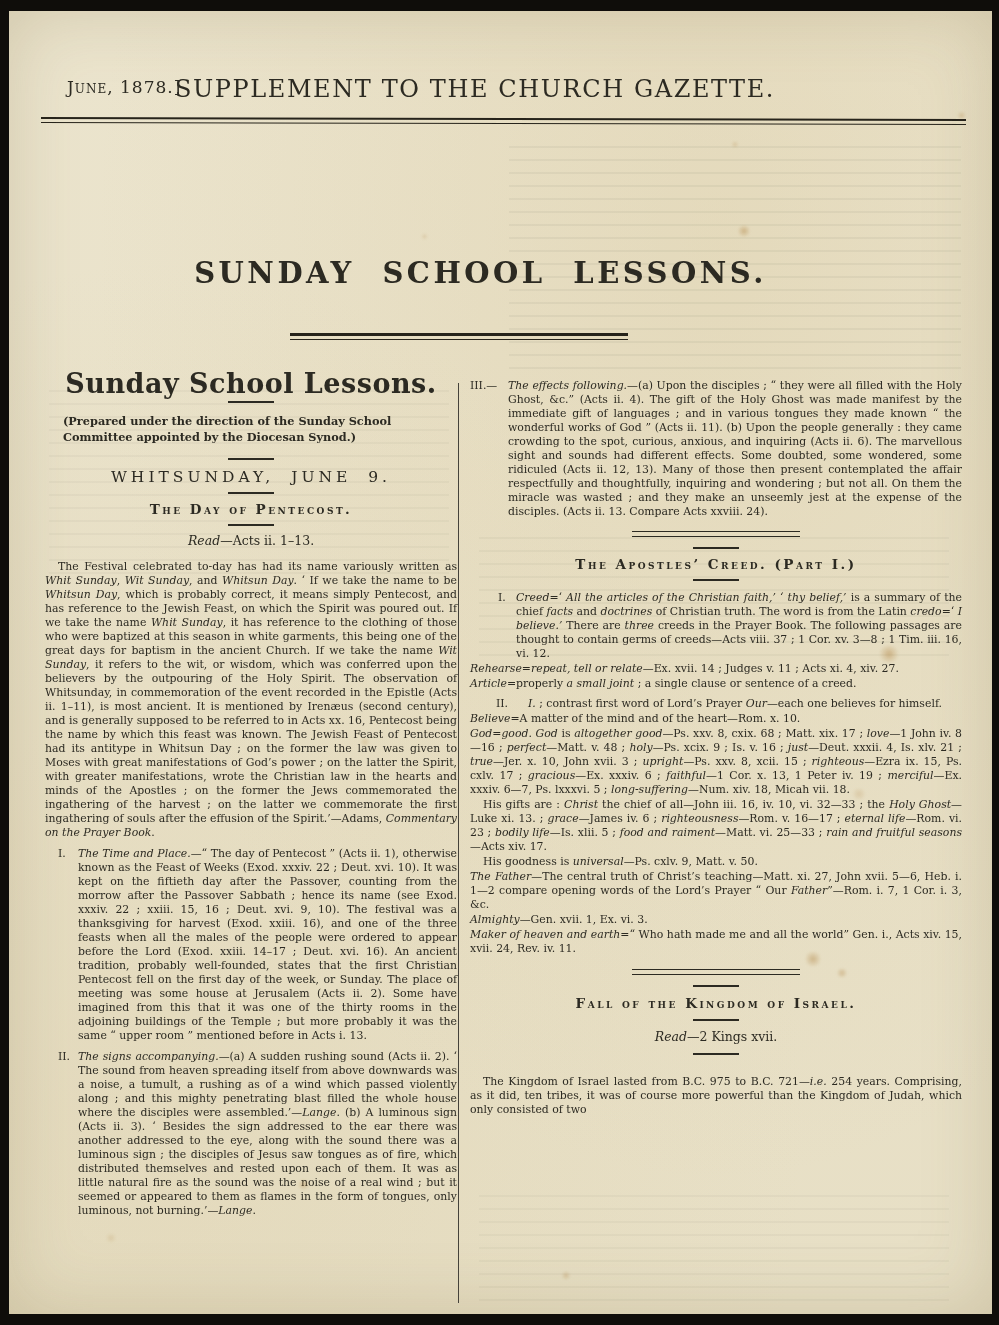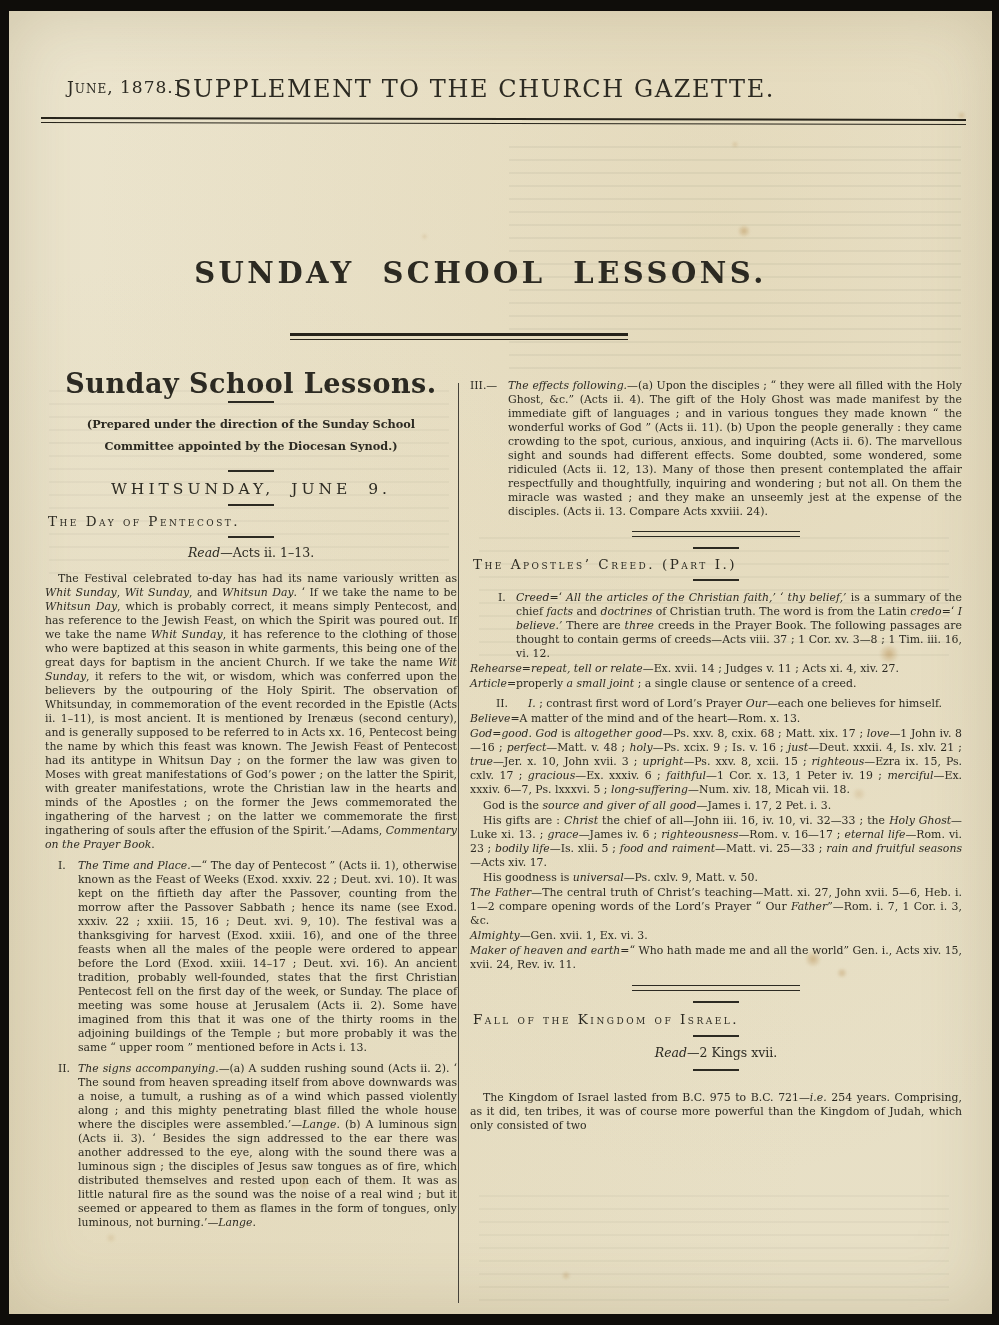--- a/index.html
+++ b/index.html
@@ -36,7 +36,7 @@
   .gothic-title{text-align:center;font-size:27px;font-weight:bold;letter-spacing:.5px;margin-top:2px;}
   .rule-a{width:46px;border-top:2.5px solid #2c2a22;margin:10px auto;}
   .rule-dbl{width:168px;height:4px;border-top:1.5px solid #2c2a22;border-bottom:1.5px solid #2c2a22;margin:10px auto;}
-  .prepared-note{text-align:center;font-size:11.3px;font-weight:bold;line-height:22px;padding:0 18px;}
+  .prepared-note{text-align:left;font-size:11.3px;font-weight:bold;line-height:16px;padding:0 18px;}
   .h-caps{text-align:center;font-size:15.5px;letter-spacing:4px;word-spacing:8px;margin:2px 0;}
   .h-caps2{text-align:center;font-size:15px;letter-spacing:3px;word-spacing:4px;margin:2px 0;}
   .h-smallcaps{font-size:13.5px;letter-spacing:2.5px;font-variant-caps:small-caps;margin:1px 3px;}

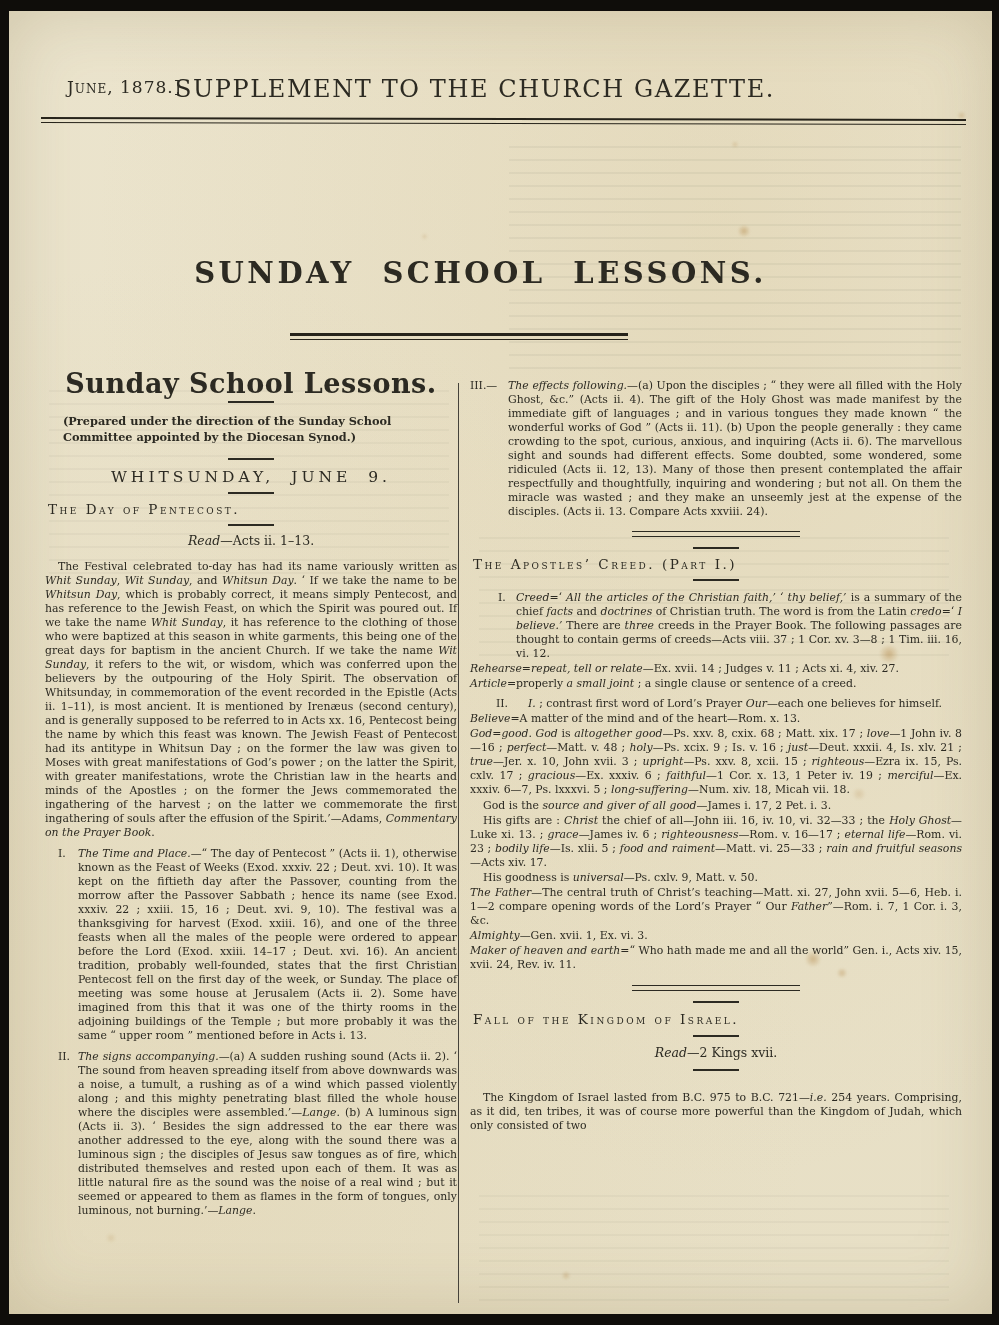--- a/index.html
+++ b/index.html
@@ -39,7 +39,7 @@
   .prepared-note{text-align:left;font-size:11.3px;font-weight:bold;line-height:16px;padding:0 18px;}
   .h-caps{text-align:center;font-size:15.5px;letter-spacing:4px;word-spacing:8px;margin:2px 0;}
   .h-caps2{text-align:center;font-size:15px;letter-spacing:3px;word-spacing:4px;margin:2px 0;}
-  .h-smallcaps{font-size:13.5px;letter-spacing:2.5px;font-variant-caps:small-caps;margin:1px 3px;}
+  .h-smallcaps{text-align:center;font-size:13.5px;letter-spacing:2.5px;font-variant-caps:small-caps;margin:1px 16px;font-weight:bold;}
   .h-read{text-align:center;font-size:12.5px;margin:2px 0;}
   .para{text-align:justify;}
   .para.indent1{text-indent:13px;margin-top:12px;}

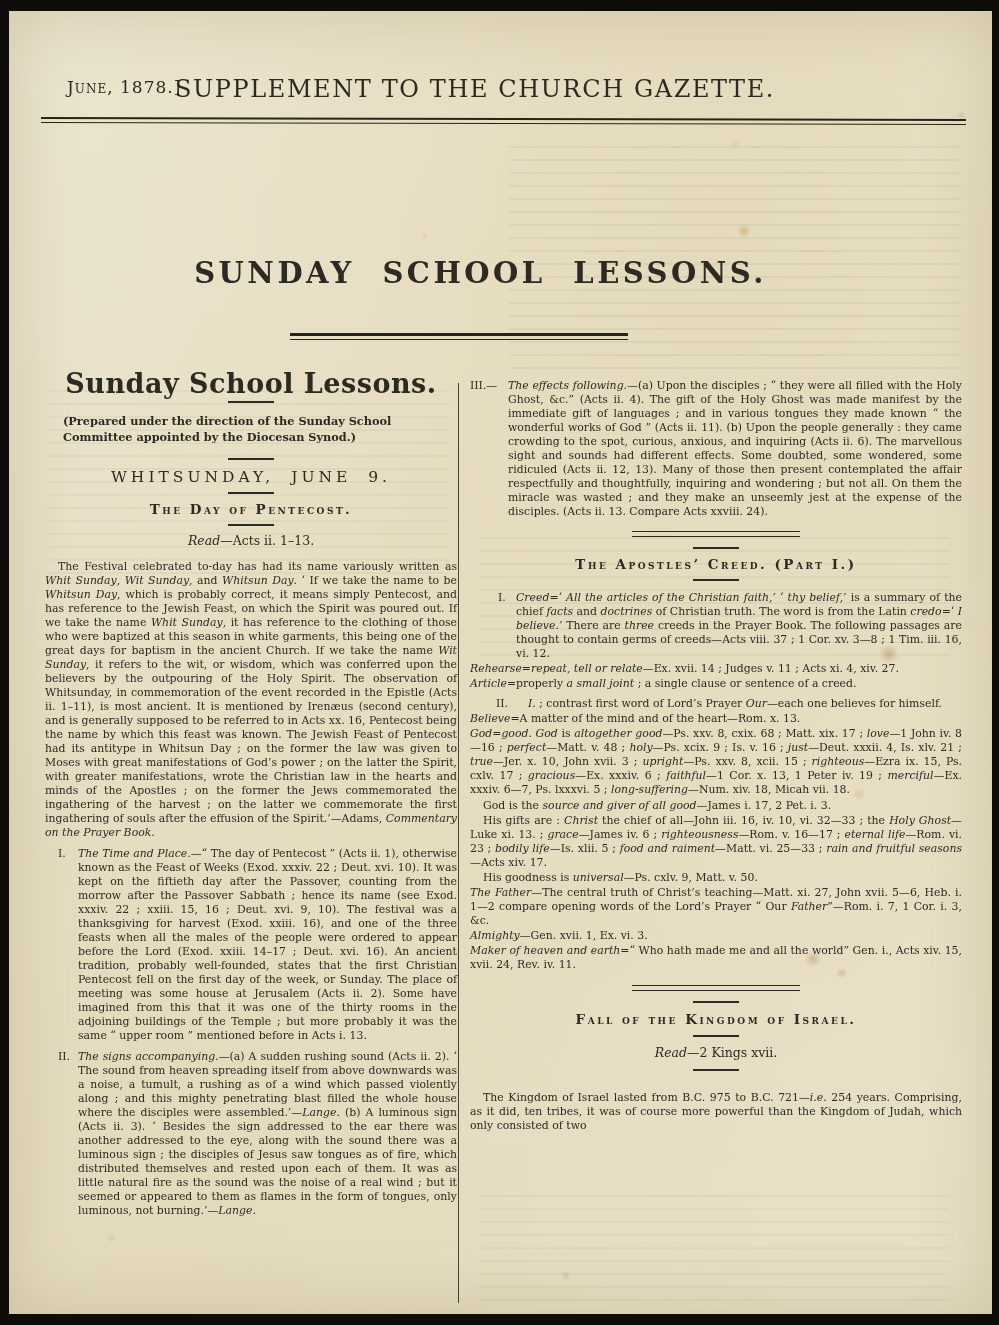--- a/index.html
+++ b/index.html
@@ -117,7 +117,7 @@
       <span class="lbl" style="left:26px;">II.</span>
       <span><span class="it">I.</span><span> ;  contrast first word of Lord’s Prayer </span><span class="it">Our</span><span>—each one believes for himself.</span></span>
     </div>
-    <p class="entry" style="margin:1px 0 0;"><span class="it">Believe</span><span>=A matter of the mind and of the heart—Rom. x. 13.</span></p>
+    <p class="entry" style="margin:1px 0 0;"><span class="it">Believe</span><span>=A matter of the mind and of the heart—Rom. x. 10.</span></p>
     <p class="entry" style="margin:1px 0 0;"><span class="it">God</span><span>=</span><span class="it">good</span><span>.   </span><span class="it">God</span><span> is </span><span class="it">altogether good</span><span>—Ps. xxv. 8, cxix. 68 ;  Matt. xix. 17 ;  </span><span class="it">love</span><span>—1 John iv. 8—16 ;  </span><span class="it">perfect</span><span>—Matt. v. 48 ;  </span><span class="it">holy</span><span>—Ps. xcix. 9 ;  Is. v. 16 ;  </span><span class="it">just</span><span>—Deut. xxxii. 4, Is. xlv. 21 ;  </span><span class="it">true</span><span>—Jer. x. 10, John xvii. 3 ;  </span><span class="it">upright</span><span>—Ps. xxv. 8, xcii. 15 ;  </span><span class="it">righteous</span><span>—Ezra ix. 15, Ps. cxlv. 17 ;  </span><span class="it">gracious</span><span>—Ex. xxxiv. 6 ;  </span><span class="it">faithful</span><span>—1 Cor. x. 13,  1 Peter iv. 19 ;  </span><span class="it">merciful</span><span>—Ex. xxxiv. 6—7, Ps. lxxxvi. 5 ;  </span><span class="it">long-suffering</span><span>—Num. xiv. 18, Micah vii. 18.</span></p>
     <p class="entry" style="margin:2px 0 0;text-indent:13px;"><span>God is the </span><span class="it">source and giver of all good</span><span>—James i. 17,  2 Pet. i. 3.</span></p>
     <p class="entry" style="margin:1px 0 0;text-indent:13px;"><span>His gifts are :   </span><span class="it">Christ</span><span> the chief of all—John iii. 16, iv. 10, vi. 32—33 ;  the </span><span class="it">Holy Ghost</span><span>—Luke xi. 13. ;  </span><span class="it">grace</span><span>—James iv. 6 ;  </span><span class="it">righteousness</span><span>—Rom. v. 16—17 ;  </span><span class="it">eternal life</span><span>—Rom. vi. 23 ;  </span><span class="it">bodily life</span><span>—Is. xlii. 5 ;  </span><span class="it">food and raiment</span><span>—Matt. vi. 25—33 ;  </span><span class="it">rain and fruitful seasons</span><span>—Acts xiv. 17.</span></p>

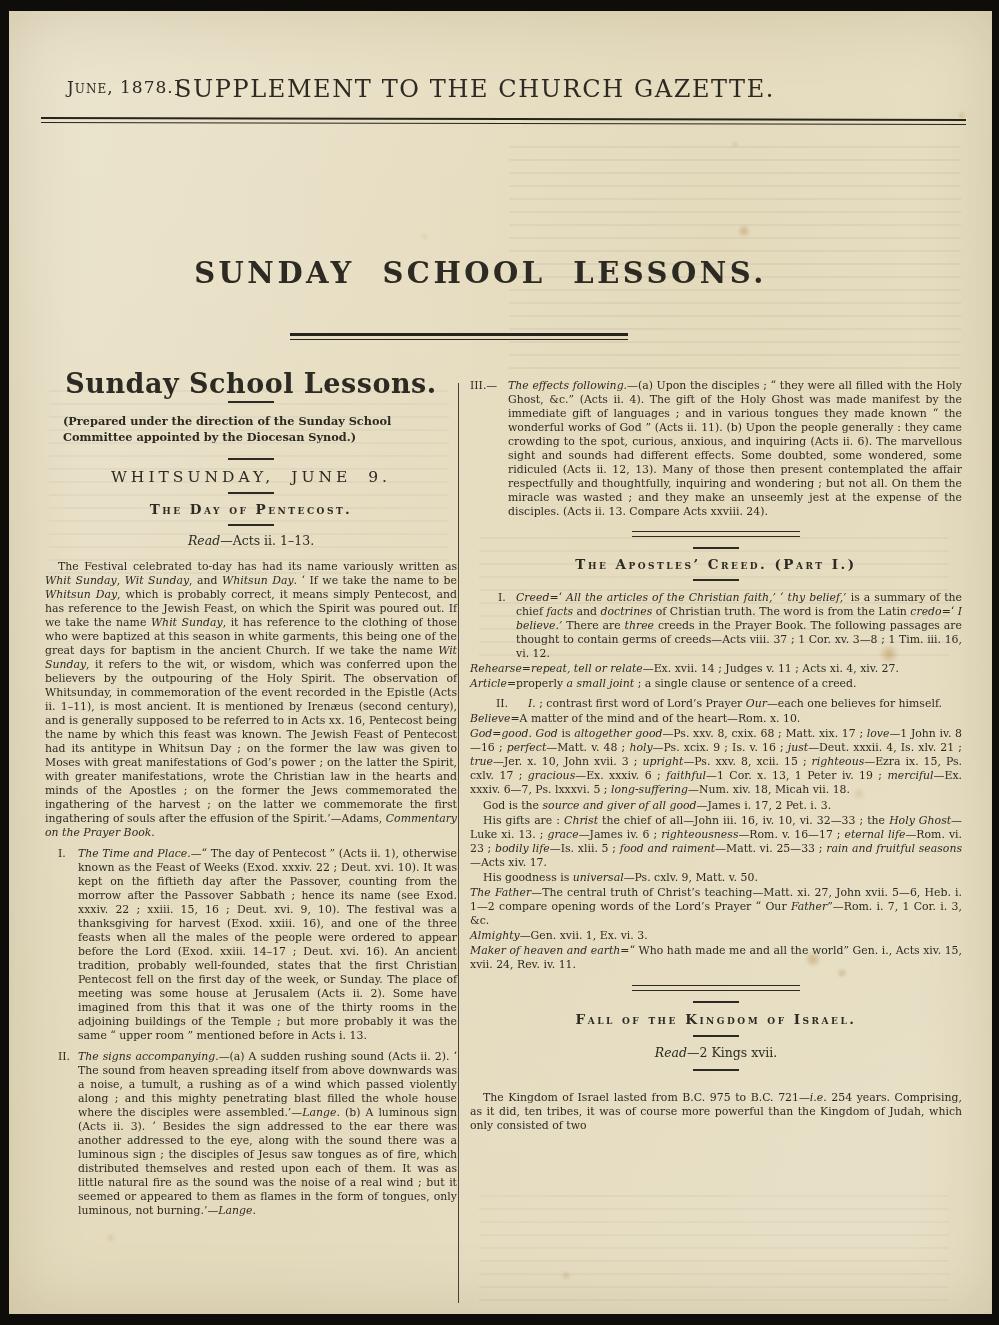--- a/index.html
+++ b/index.html
@@ -119,7 +119,6 @@
     </div>
     <p class="entry" style="margin:1px 0 0;"><span class="it">Believe</span><span>=A matter of the mind and of the heart—Rom. x. 10.</span></p>
     <p class="entry" style="margin:1px 0 0;"><span class="it">God</span><span>=</span><span class="it">good</span><span>.   </span><span class="it">God</span><span> is </span><span class="it">altogether good</span><span>—Ps. xxv. 8, cxix. 68 ;  Matt. xix. 17 ;  </span><span class="it">love</span><span>—1 John iv. 8—16 ;  </span><span class="it">perfect</span><span>—Matt. v. 48 ;  </span><span class="it">holy</span><span>—Ps. xcix. 9 ;  Is. v. 16 ;  </span><span class="it">just</span><span>—Deut. xxxii. 4, Is. xlv. 21 ;  </span><span class="it">true</span><span>—Jer. x. 10, John xvii. 3 ;  </span><span class="it">upright</span><span>—Ps. xxv. 8, xcii. 15 ;  </span><span class="it">righteous</span><span>—Ezra ix. 15, Ps. cxlv. 17 ;  </span><span class="it">gracious</span><span>—Ex. xxxiv. 6 ;  </span><span class="it">faithful</span><span>—1 Cor. x. 13,  1 Peter iv. 19 ;  </span><span class="it">merciful</span><span>—Ex. xxxiv. 6—7, Ps. lxxxvi. 5 ;  </span><span class="it">long-suffering</span><span>—Num. xiv. 18, Micah vii. 18.</span></p>
-    <p class="entry" style="margin:2px 0 0;text-indent:13px;"><span>God is the </span><span class="it">source and giver of all good</span><span>—James i. 17,  2 Pet. i. 3.</span></p>
     <p class="entry" style="margin:1px 0 0;text-indent:13px;"><span>His gifts are :   </span><span class="it">Christ</span><span> the chief of all—John iii. 16, iv. 10, vi. 32—33 ;  the </span><span class="it">Holy Ghost</span><span>—Luke xi. 13. ;  </span><span class="it">grace</span><span>—James iv. 6 ;  </span><span class="it">righteousness</span><span>—Rom. v. 16—17 ;  </span><span class="it">eternal life</span><span>—Rom. vi. 23 ;  </span><span class="it">bodily life</span><span>—Is. xlii. 5 ;  </span><span class="it">food and raiment</span><span>—Matt. vi. 25—33 ;  </span><span class="it">rain and fruitful seasons</span><span>—Acts xiv. 17.</span></p>
     <p class="entry" style="margin:1px 0 0;text-indent:13px;"><span>His goodness is </span><span class="it">universal</span><span>—Ps. cxlv. 9, Matt. v. 50.</span></p>
     <p class="entry" style="margin:1px 0 0;"><span class="it">The Father</span><span>—The central truth of  Christ’s teaching—Matt. xi. 27, John xvii. 5—6, Heb. i. 1—2 compare opening words of the Lord’s Prayer “ Our </span><span class="it">Father</span><span>”—Rom. i. 7,  1 Cor. i. 3, &amp;c.</span></p>

